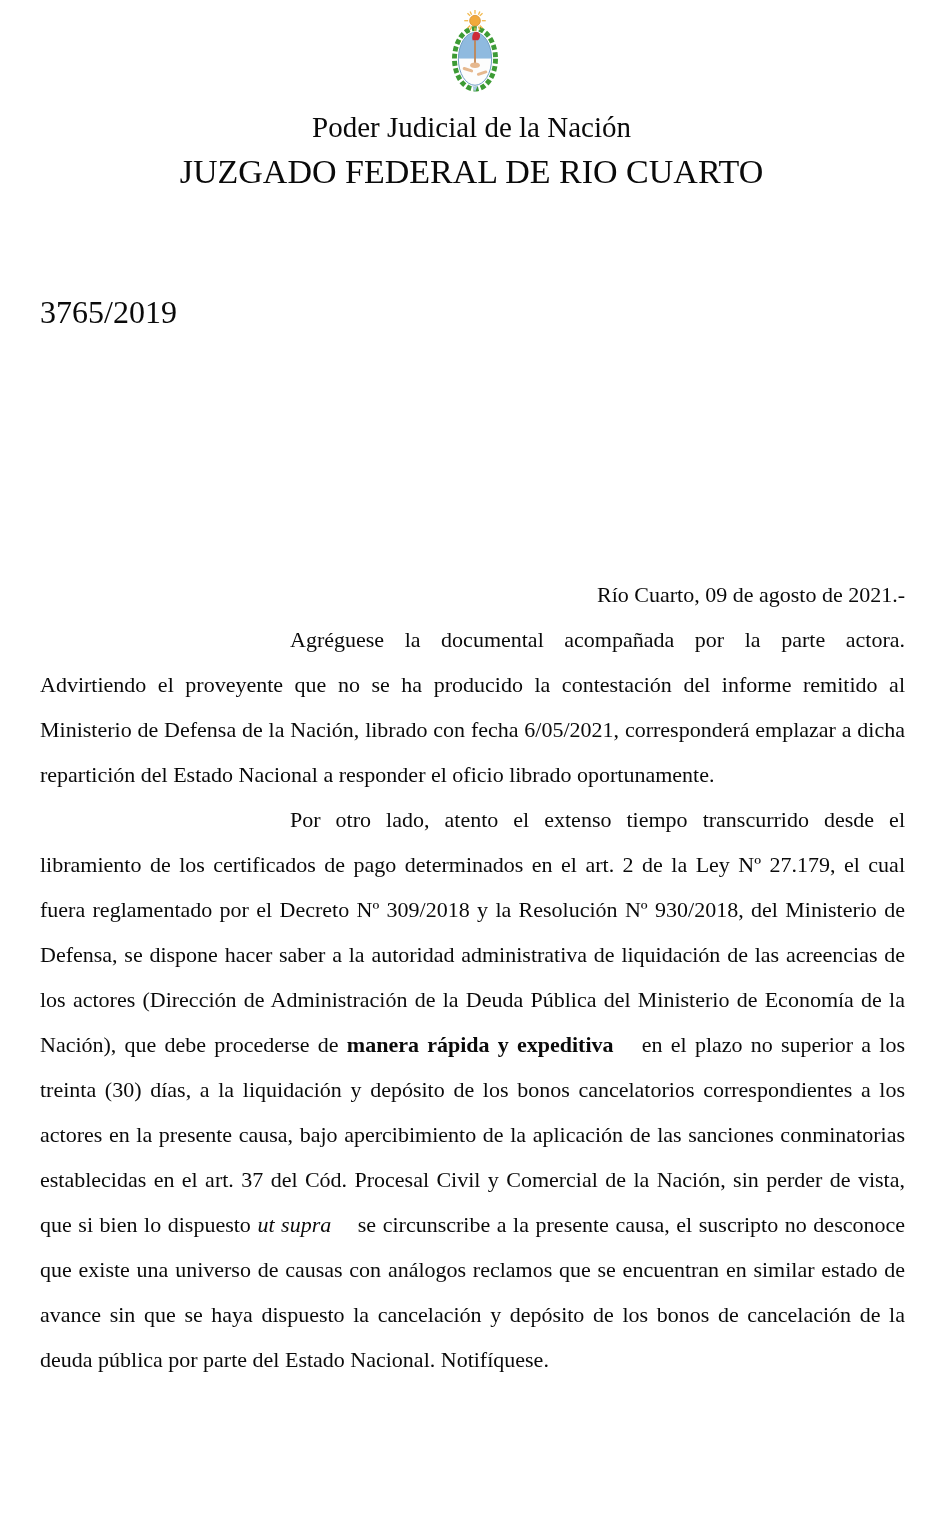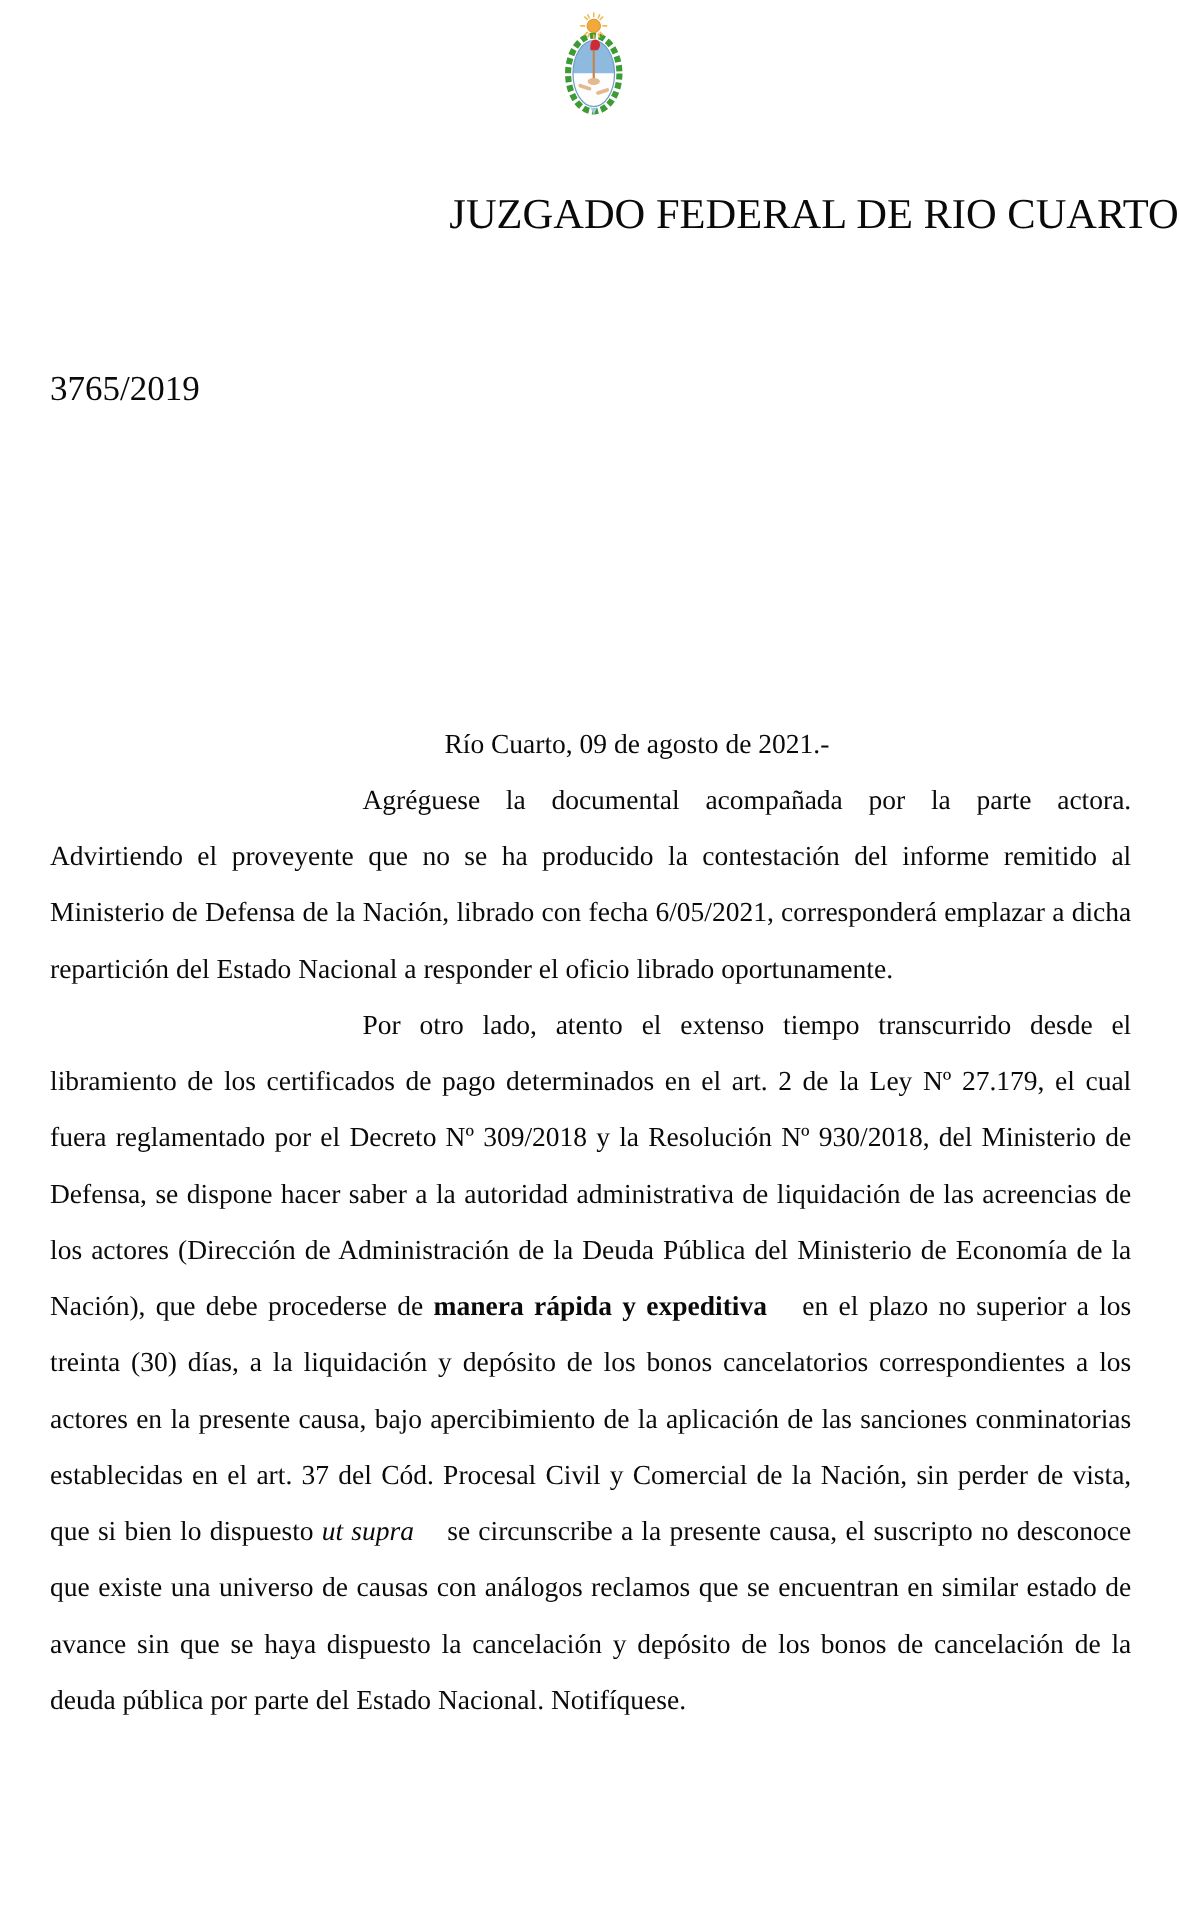--- a/index.html
+++ b/index.html
@@ -129,6 +129,7 @@
     </svg>
   </div>
 
+  <div class="institution">Poder Judicial de la Nación</div>
 
   <div class="court">JUZGADO FEDERAL DE RIO CUARTO</div>
 

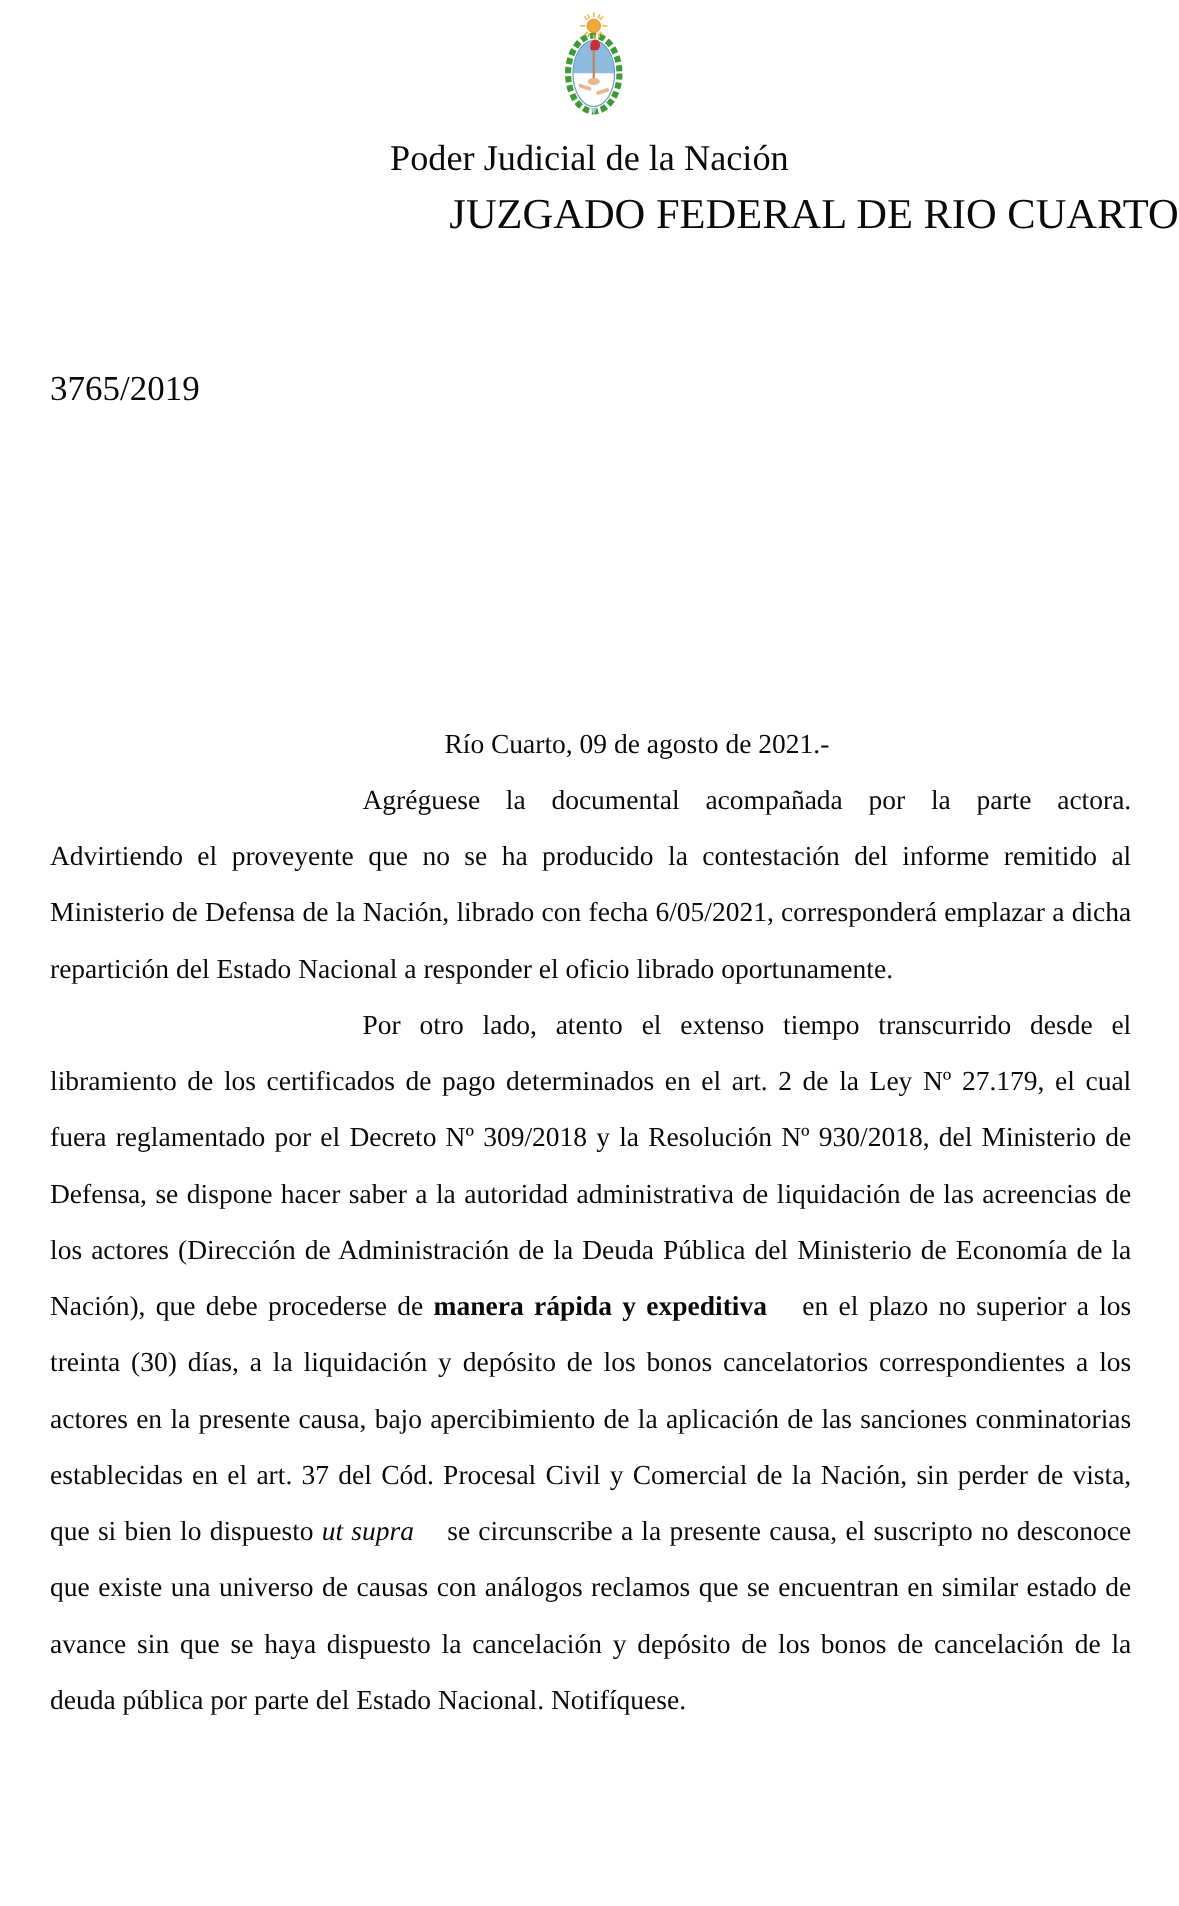--- a/index.html
+++ b/index.html
@@ -38,7 +38,7 @@
     top: 152px;
     left: 0;
     width: 100%;
-    text-align: right;
+    text-align: center;
     font-size: 34px;
     line-height: 40px;
     white-space: nowrap;

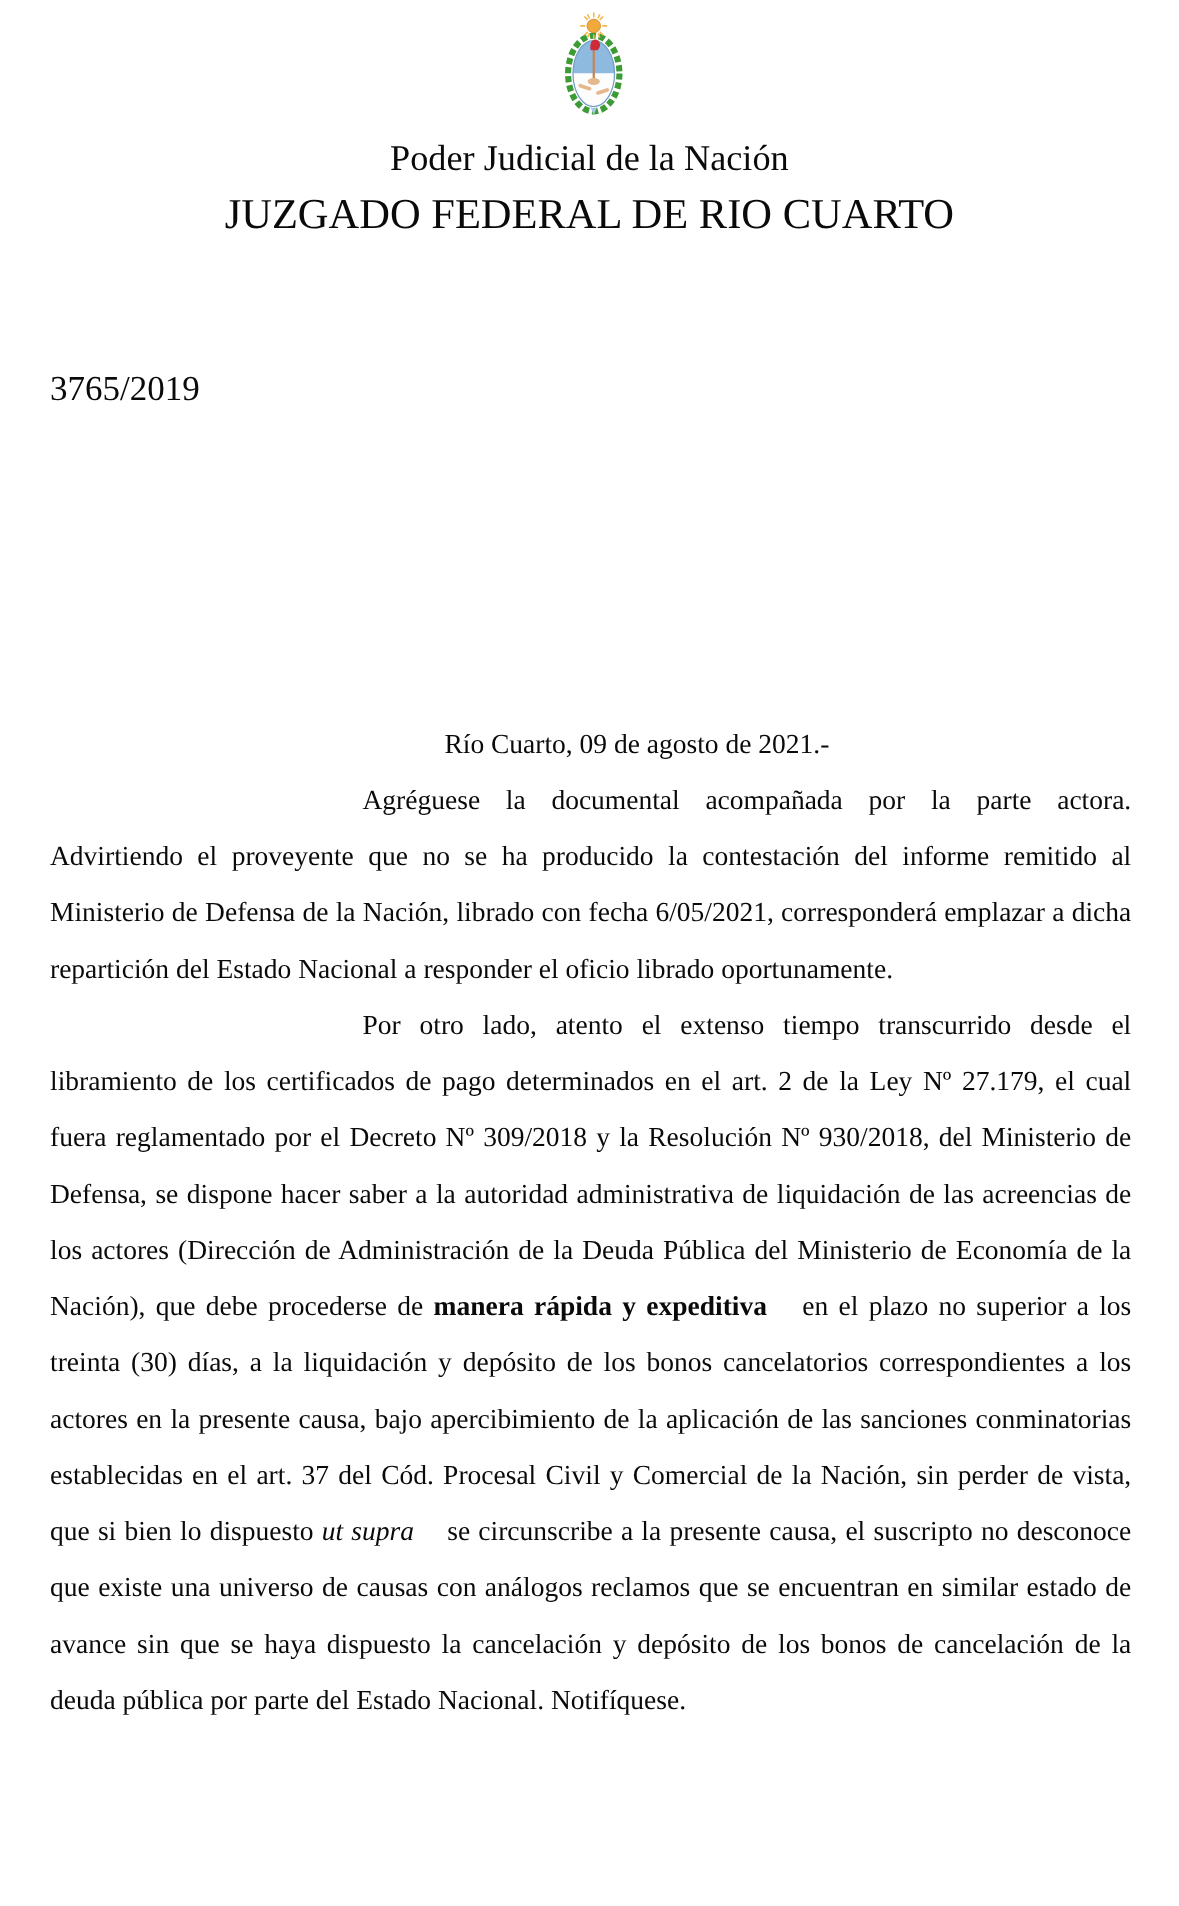--- a/index.html
+++ b/index.html
@@ -47,7 +47,7 @@
     position: absolute;
     top: 293px;
     left: 40px;
-    font-size: 28px;
+    font-size: 32px;
     line-height: 38px;
   }
   .case-caption {

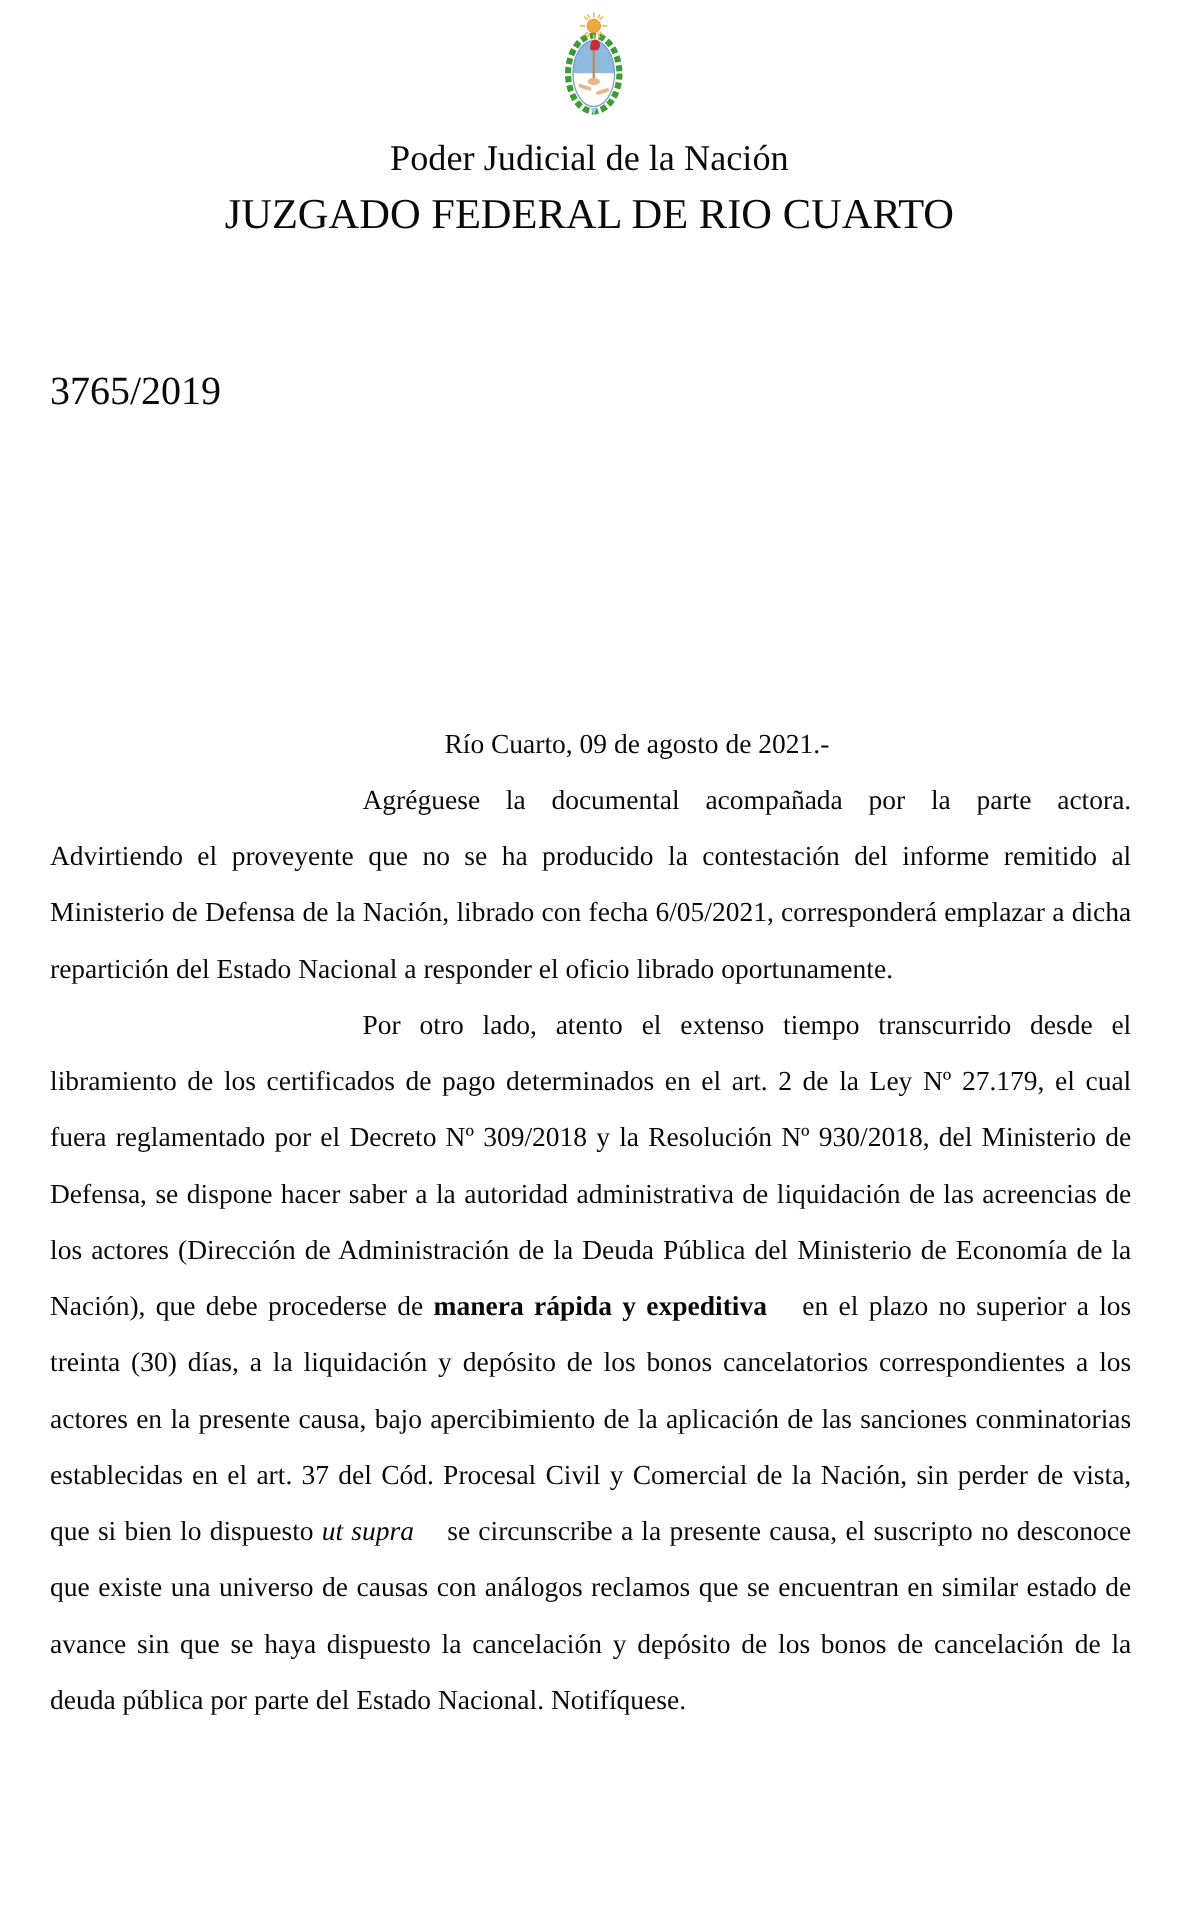--- a/index.html
+++ b/index.html
@@ -76,7 +76,7 @@
   }
   .dateline {
     text-indent: 74px;
-    text-align: center;
+    text-align: right;
   }
   .para {
     text-indent: 230px;

